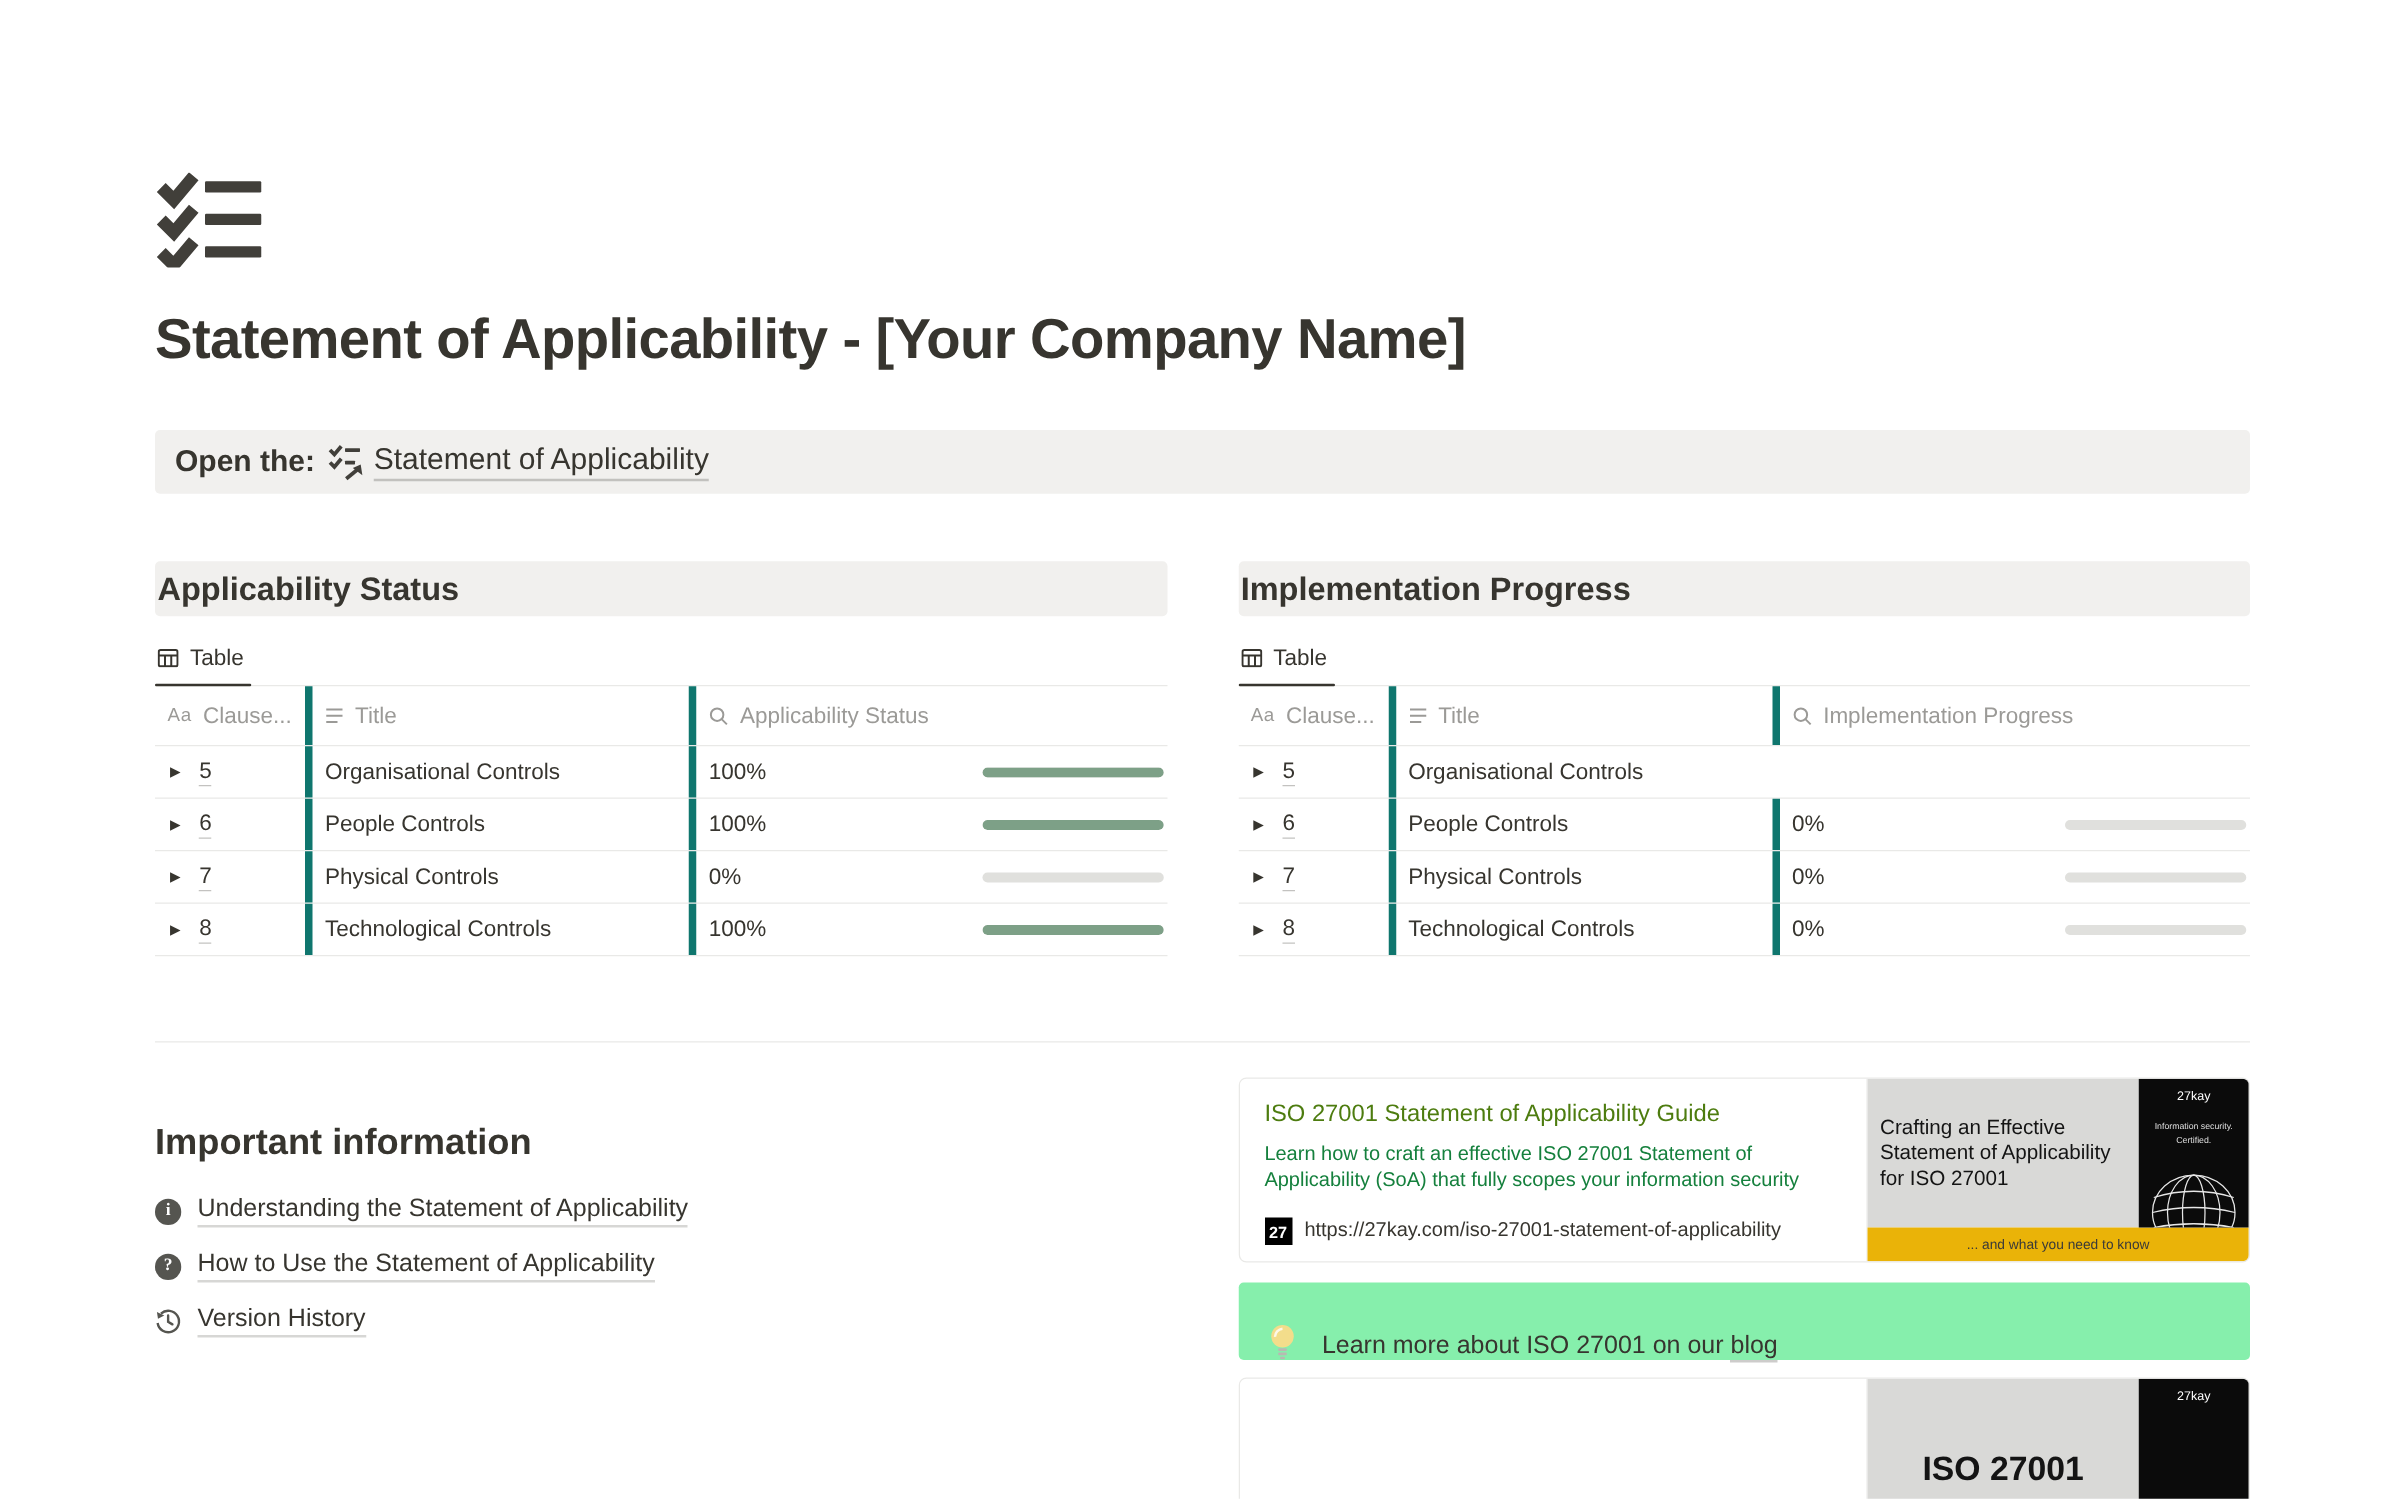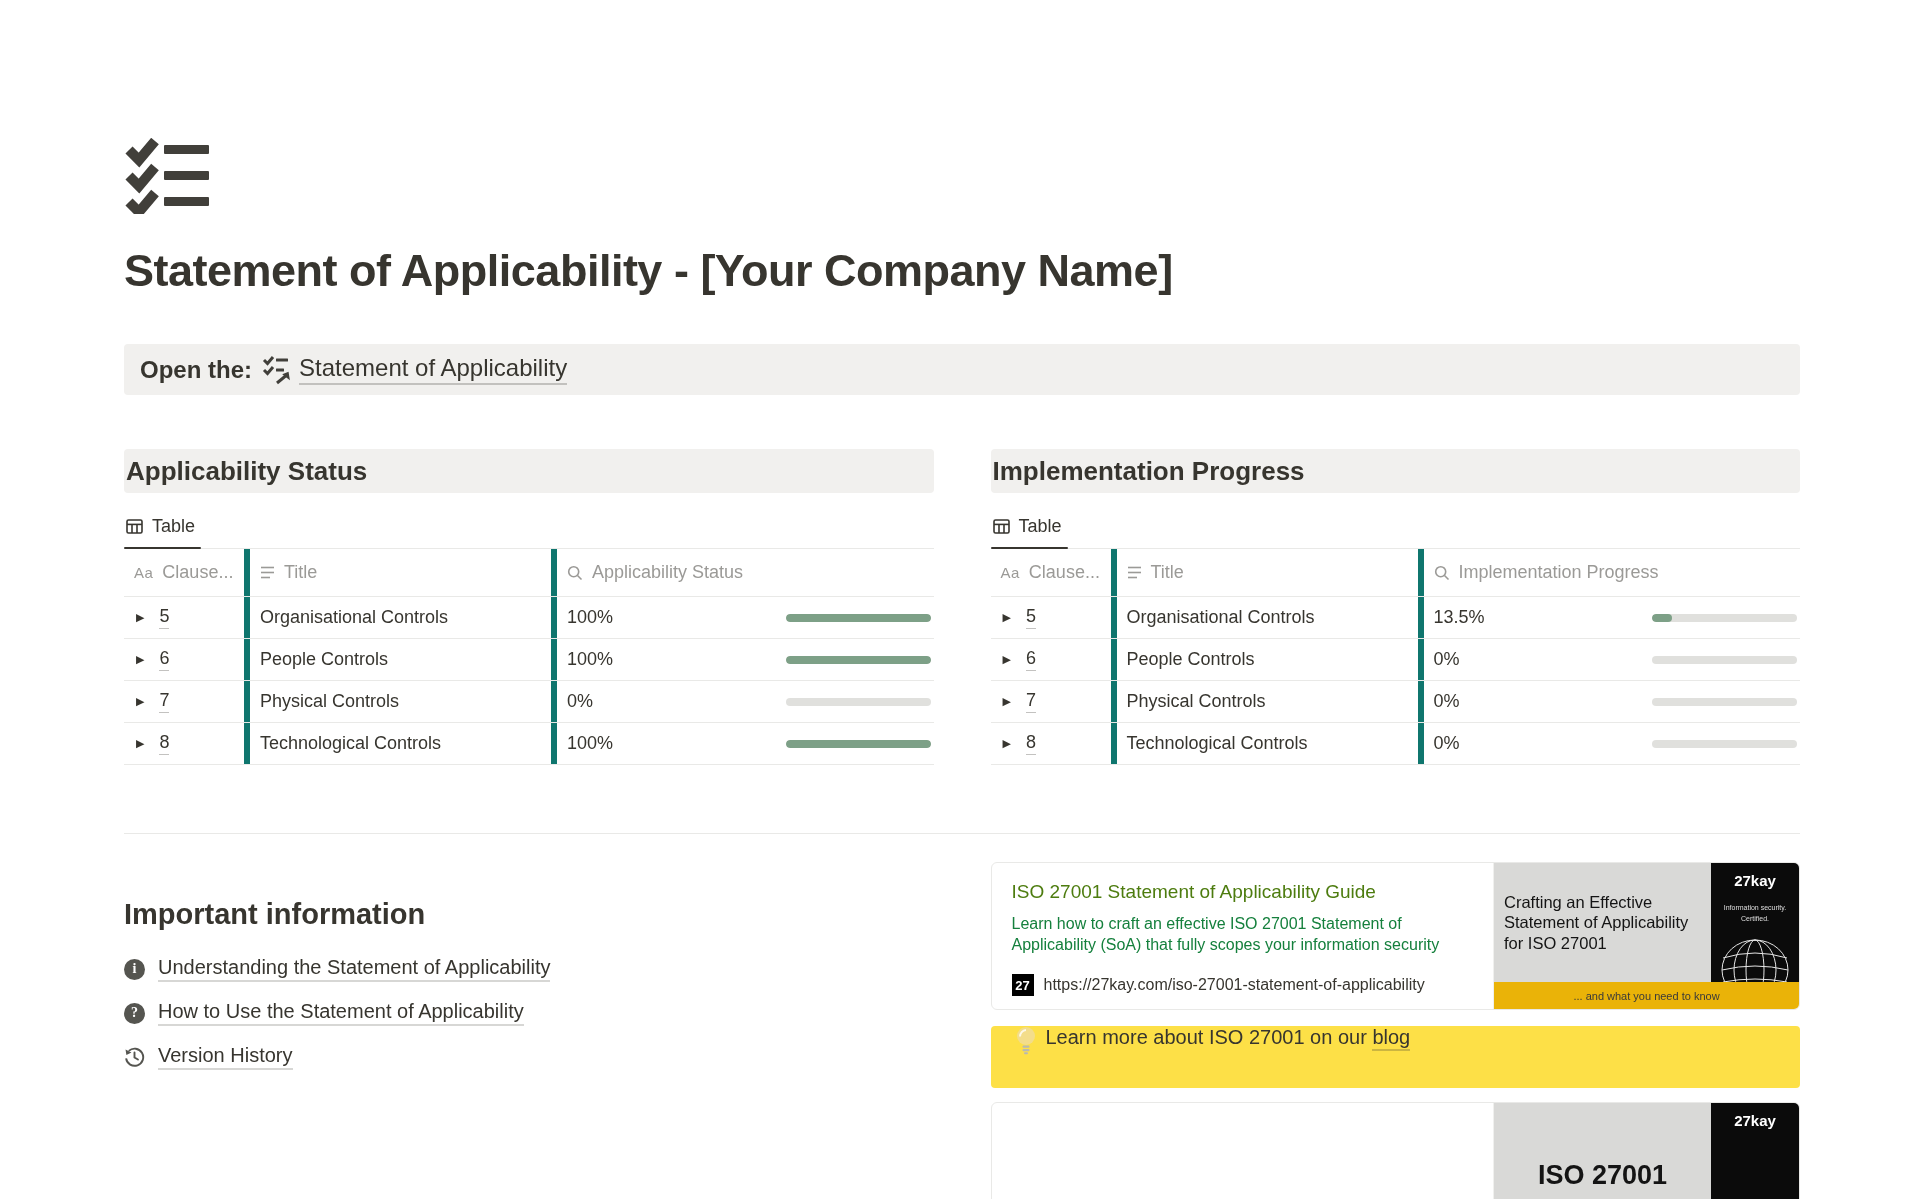--- a/index.html
+++ b/index.html
@@ -326,12 +326,6 @@
     <div class="cell c-title">
       <span>Organisational Controls</span>
     </div>
-    <div class="cell c-progress">
-      <span class="pct">13.5%</span>
-      <span class="bar">
-                <span class="fill" style="width: 13.5%;"></span>
-              </span>
-    </div>
   </div>
           <div class="trow">
     <div class="cell c-clause">

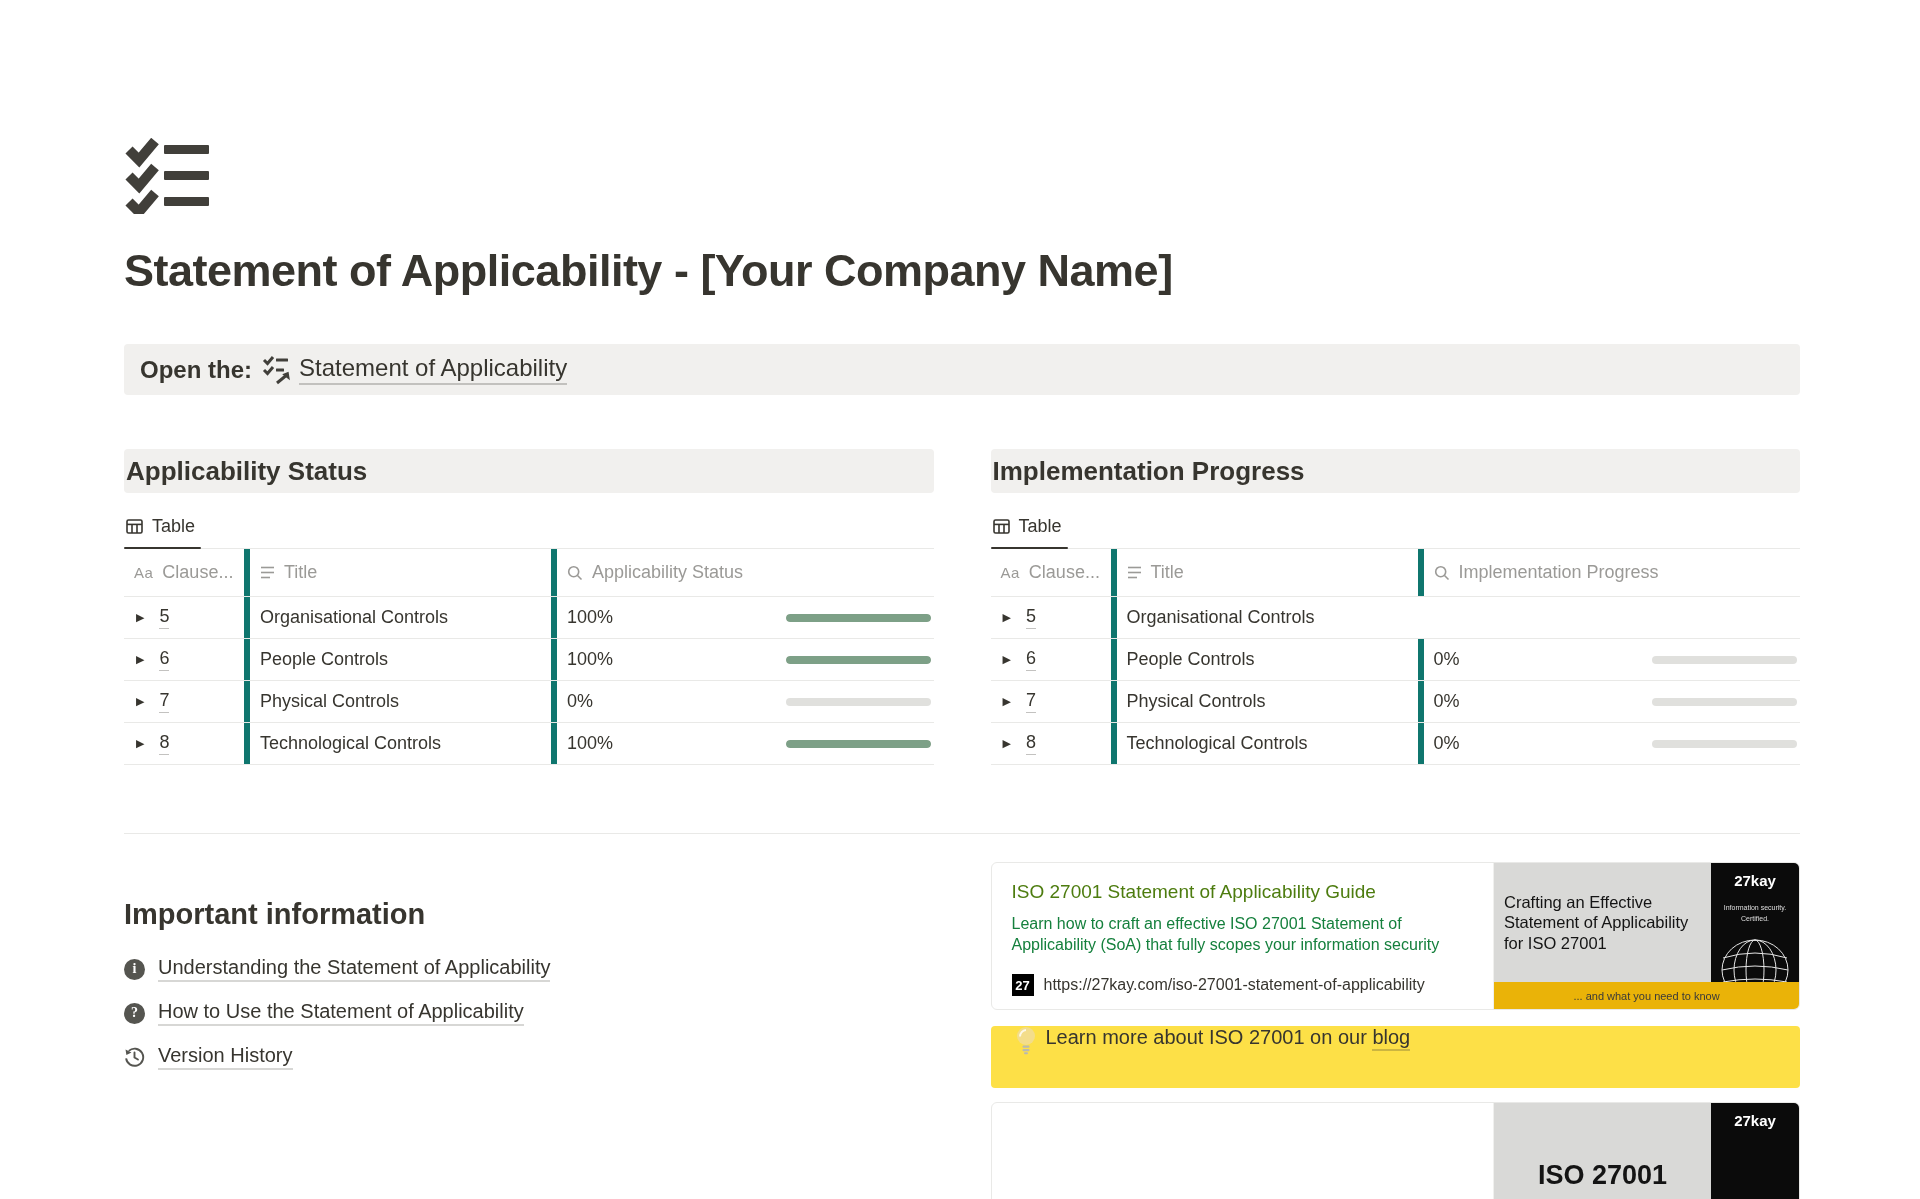--- a/index.html
+++ b/index.html
@@ -105,7 +105,7 @@
     width: 88px; flex: 0 0 88px; background: #0b0b0b; color: #fff; position: relative; overflow: hidden;
     display: flex; flex-direction: column; align-items: center; padding-top: 9px;
   }
-  .thumb-brand { font-size: 15px; font-weight: 700; }
+  .thumb-brand { font-size: 10px; font-weight: 400; }
   .thumb-sub { font-size: 7px; margin-top: 14px; text-align: center; line-height: 1.5; opacity: .85; }
   .globe { position: absolute; bottom: -6px; left: 50%; transform: translateX(-50%); }
   .thumb-caption {

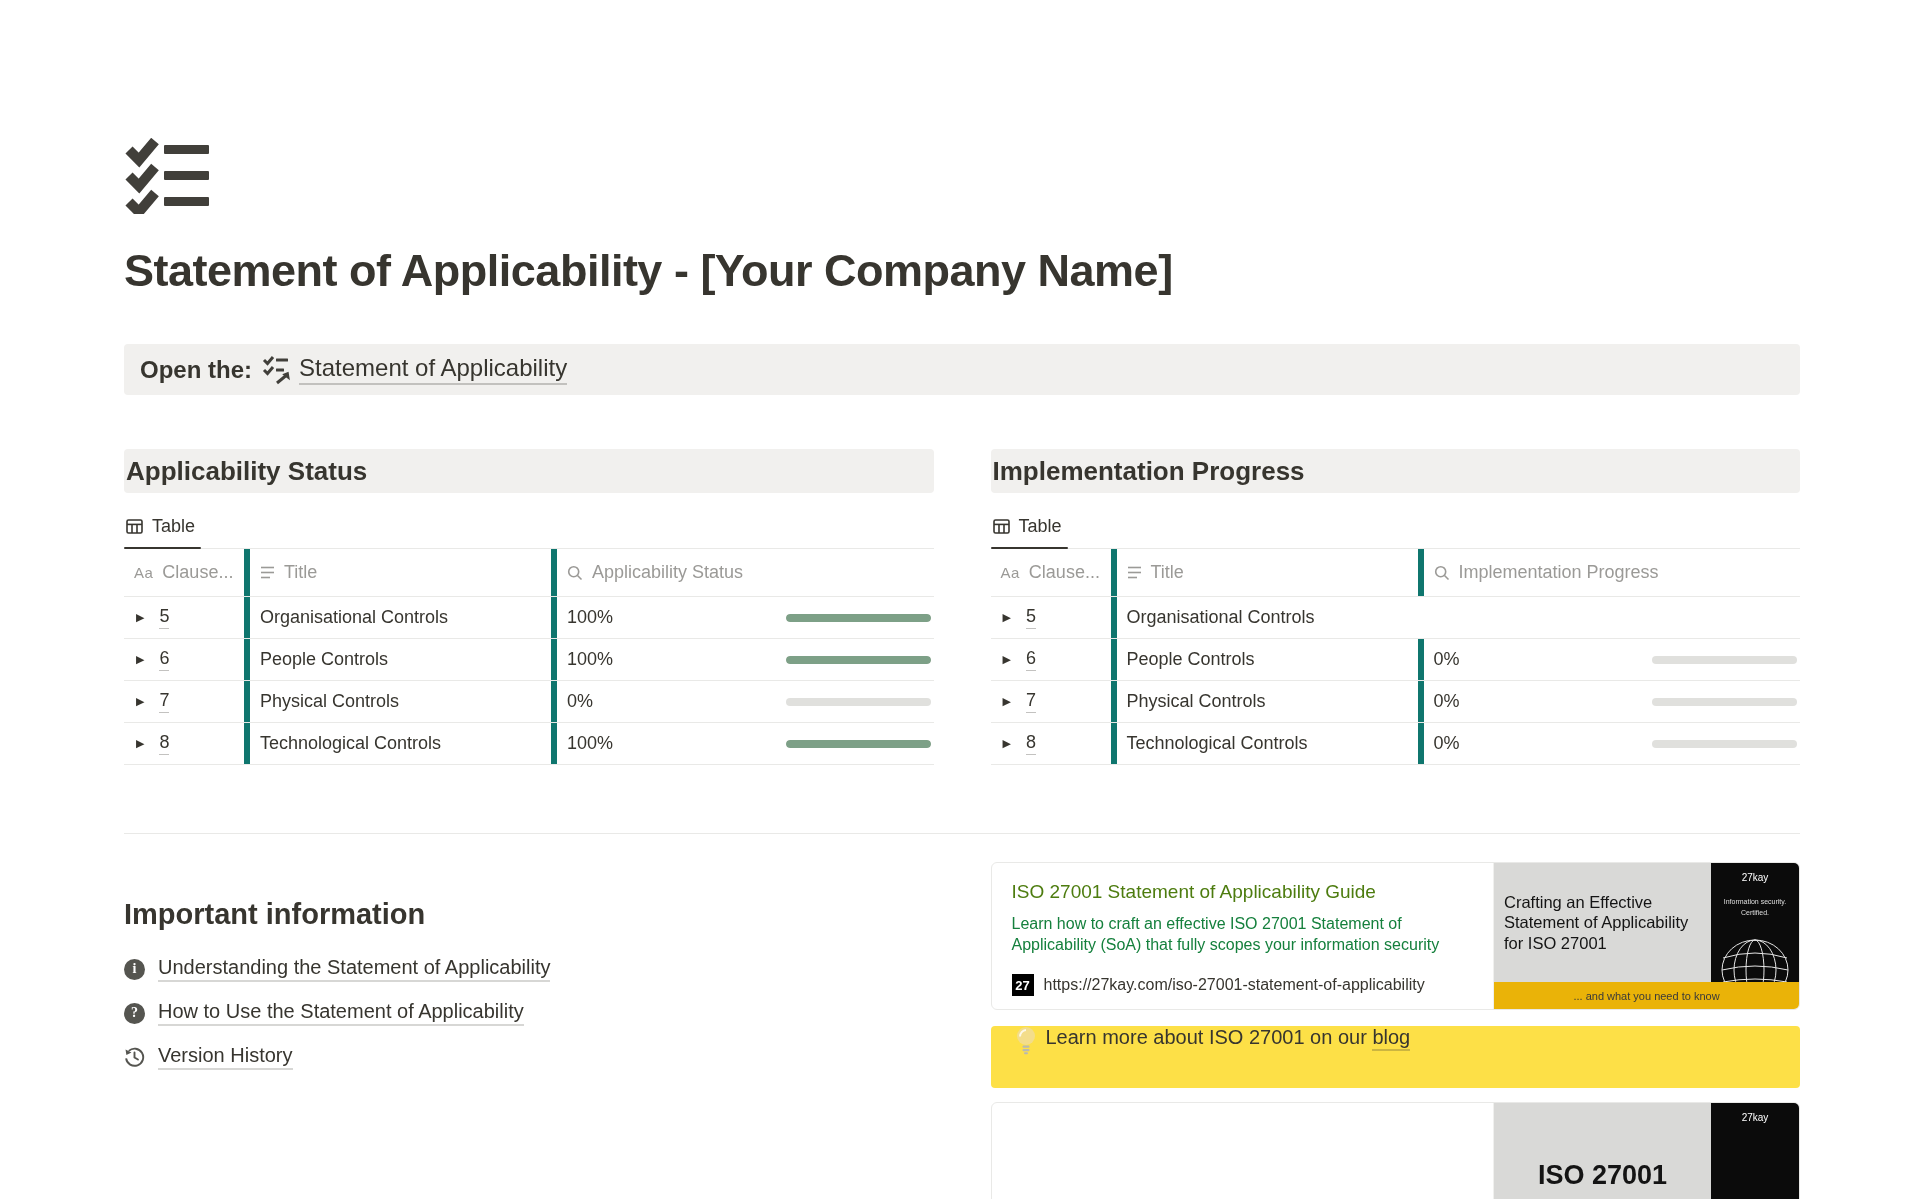--- a/index.html
+++ b/index.html
@@ -114,8 +114,8 @@
   }
 
   .blog-callout {
-    background: #fde047; border-radius: 4px; height: 62px;
-    display: flex; align-items: flex-start; gap: 10px; padding: 0 25px; font-size: 20px;
+    background: #86efac; border-radius: 4px; height: 62px;
+    display: flex; align-items: flex-end; gap: 22px; padding: 0 25px; font-size: 20px;
   }
   .blog-callout .bulb { flex: 0 0 auto; }
   .blog-link { border-bottom: 2px solid rgba(55,53,47,.25); padding-bottom: 1px; cursor: pointer; }

